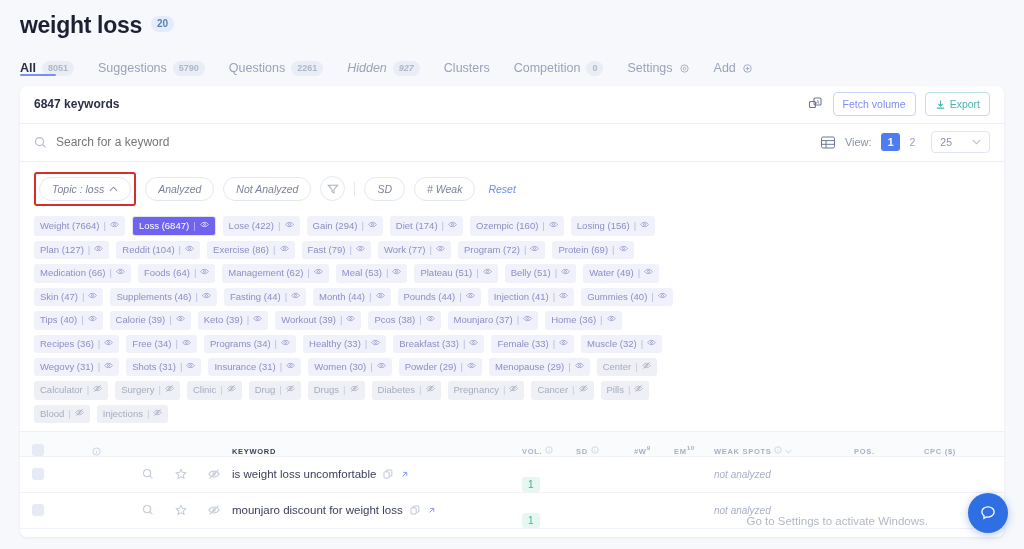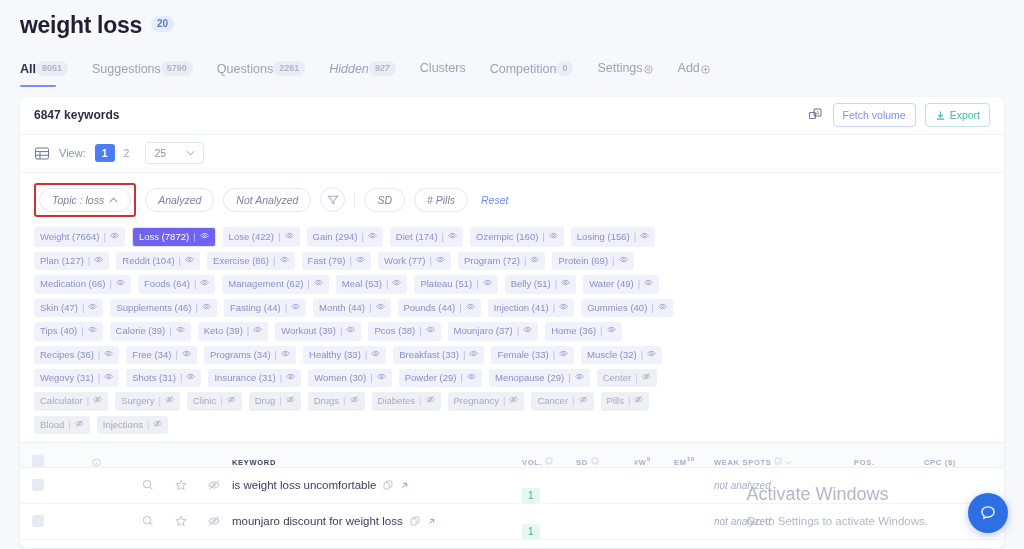--- a/index.html
+++ b/index.html
@@ -22,7 +22,7 @@
   }
 
   .tabs { display: flex; align-items: center; gap: 24px; margin-top: 22px; position: relative; }
-  .tab { display: flex; align-items: flex-end; font-size: 12.5px; color: #9aa3b8; padding-bottom: 11px; cursor: pointer; white-space: nowrap; }
+  .tab { display: flex; align-items: center; gap: 6px; font-size: 12.5px; color: #9aa3b8; cursor: pointer; white-space: nowrap; }
   .tab.active { color: #2b2f45; font-weight: 600; }
   .tab.italic { font-style: italic; }
   .tab .cnt { background: #e9edf5; color: #aeb6c8; font-size: 9px; border-radius: 8px; padding: 2px 6px; line-height: 1.2; font-weight: 600; }

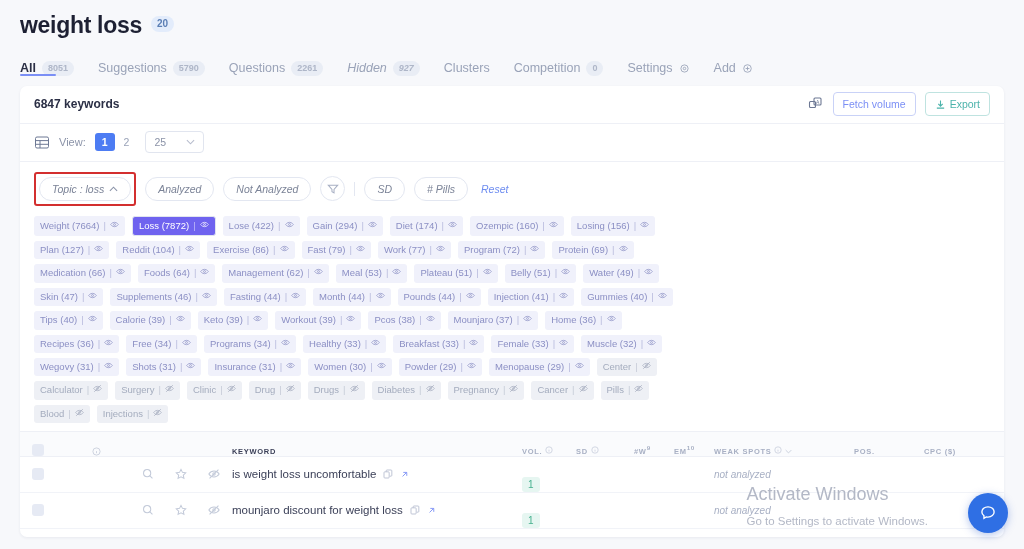--- a/index.html
+++ b/index.html
@@ -202,6 +202,13 @@
     </div>
 
     <div class="search-row">
+      <div class="search-left">
+        <svg width="13" height="13" viewBox="0 0 14 14" fill="none" stroke="#b6bccd" stroke-width="1.3">
+          <circle cx="6" cy="6" r="4.3"></circle>
+            <path d="M9.3 9.3l3 3"></path>
+        </svg>
+        <input class="search-input" value="" placeholder="Search for a keyword" style="">
+      </div>
       <div class="search-right">
         <span class="icon-btn">
           <svg width="16" height="15" viewBox="0 0 16 15" fill="none" stroke="#6d7894" stroke-width="1">

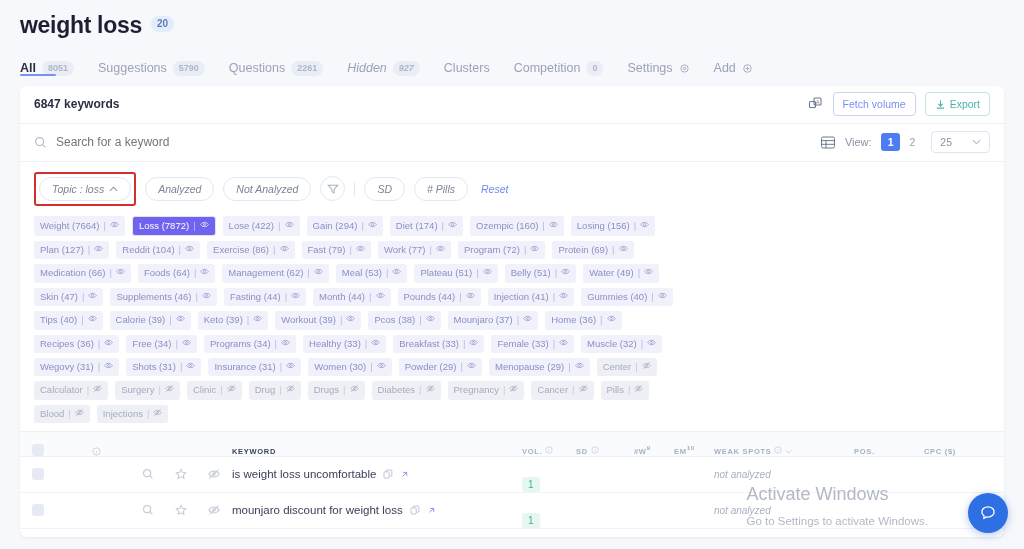--- a/index.html
+++ b/index.html
@@ -249,7 +249,7 @@
       </div>
       <div class="vsep"></div>
       <div class="chip-lg">SD</div>
-      <div class="chip-lg"># Pills</div>
+      <div class="chip-lg"># Weak</div>
       <div class="reset-link">Reset</div>
     </div>
 

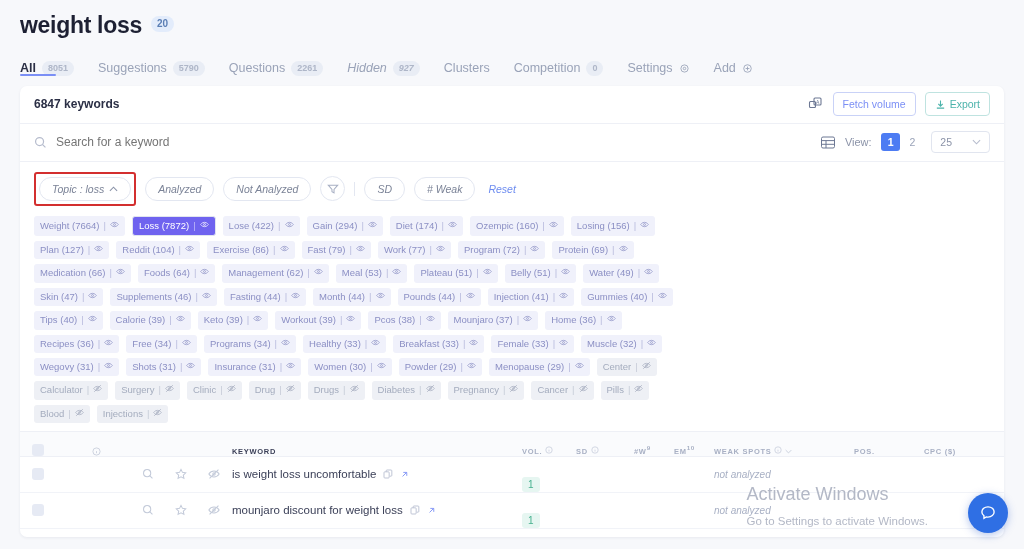--- a/index.html
+++ b/index.html
@@ -263,7 +263,7 @@
             </svg></span>
         </div>
         <div class="tag sel">
-          <span>Loss (7872)</span>
+          <span>Loss (6847)</span>
           <span class="bar">|</span>
           <span><svg width="9" height="9" viewBox="0 0 14 14" fill="none" stroke="currentColor" stroke-width="1.1">
               <path d="M1 7s2.2-3.4 6-3.4S13 7 13 7s-2.2 3.4-6 3.4S1 7 1 7z"></path>

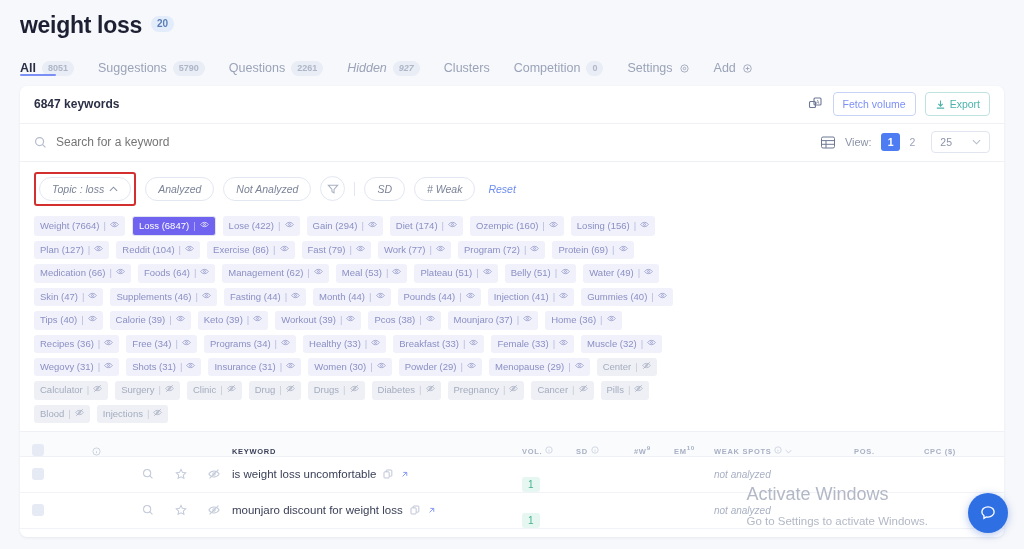--- a/index.html
+++ b/index.html
@@ -901,7 +901,6 @@
   </div>
 
   <div class="watermark">
-    <div class="wm-1">Activate Windows</div>
     <div class="wm-2">Go to Settings to activate Windows.</div>
   </div>
 

